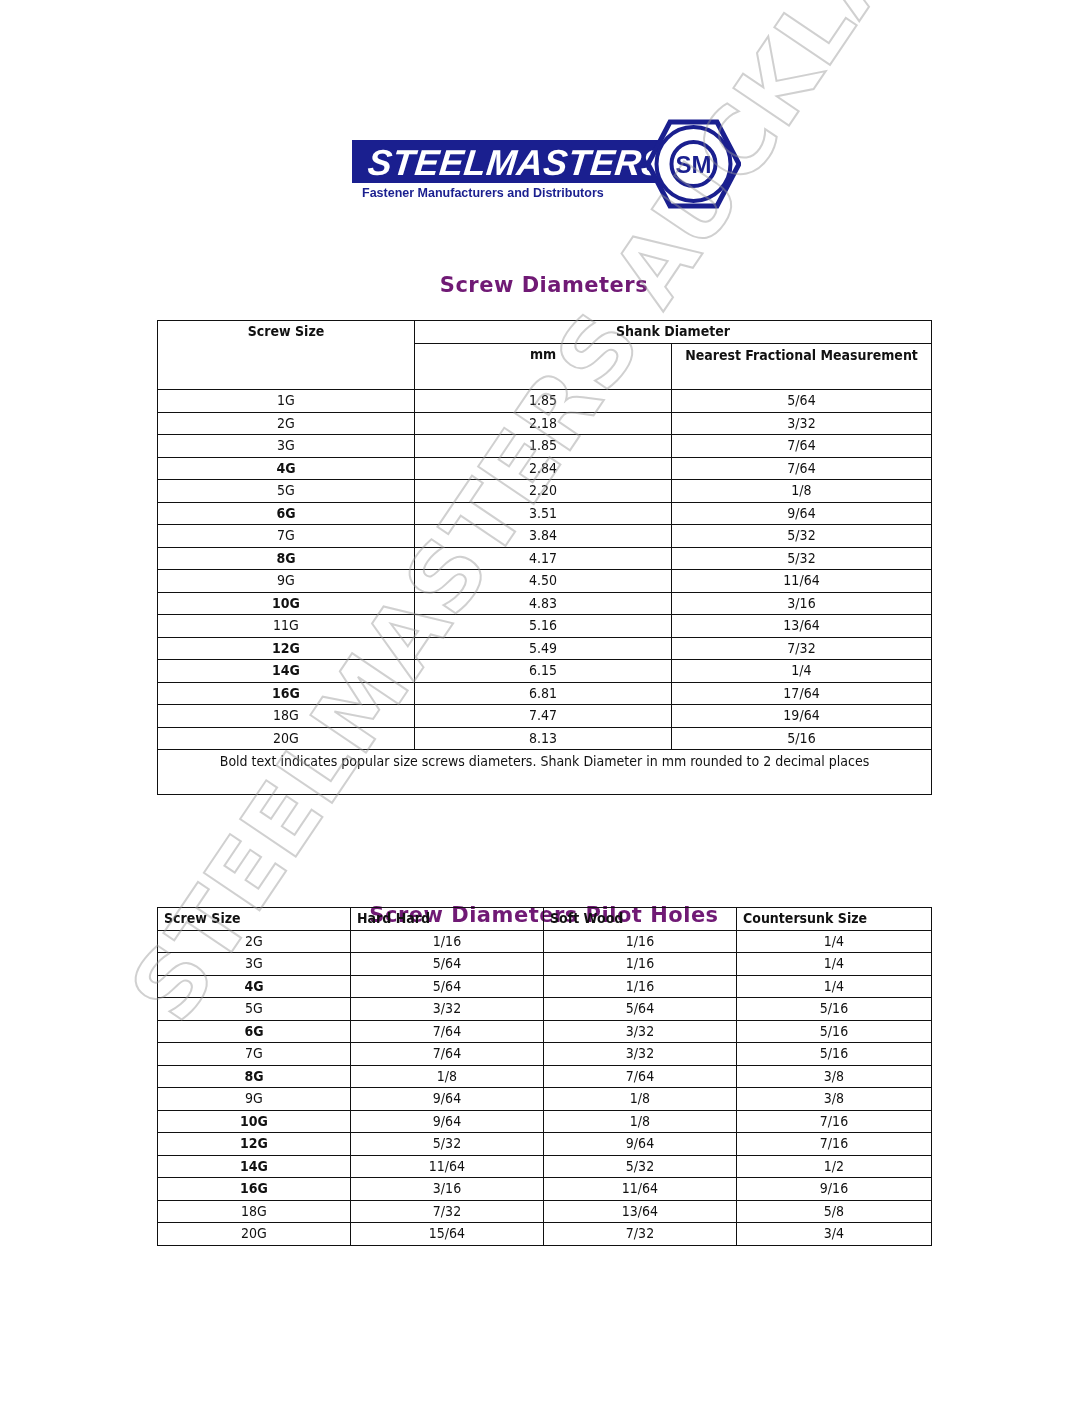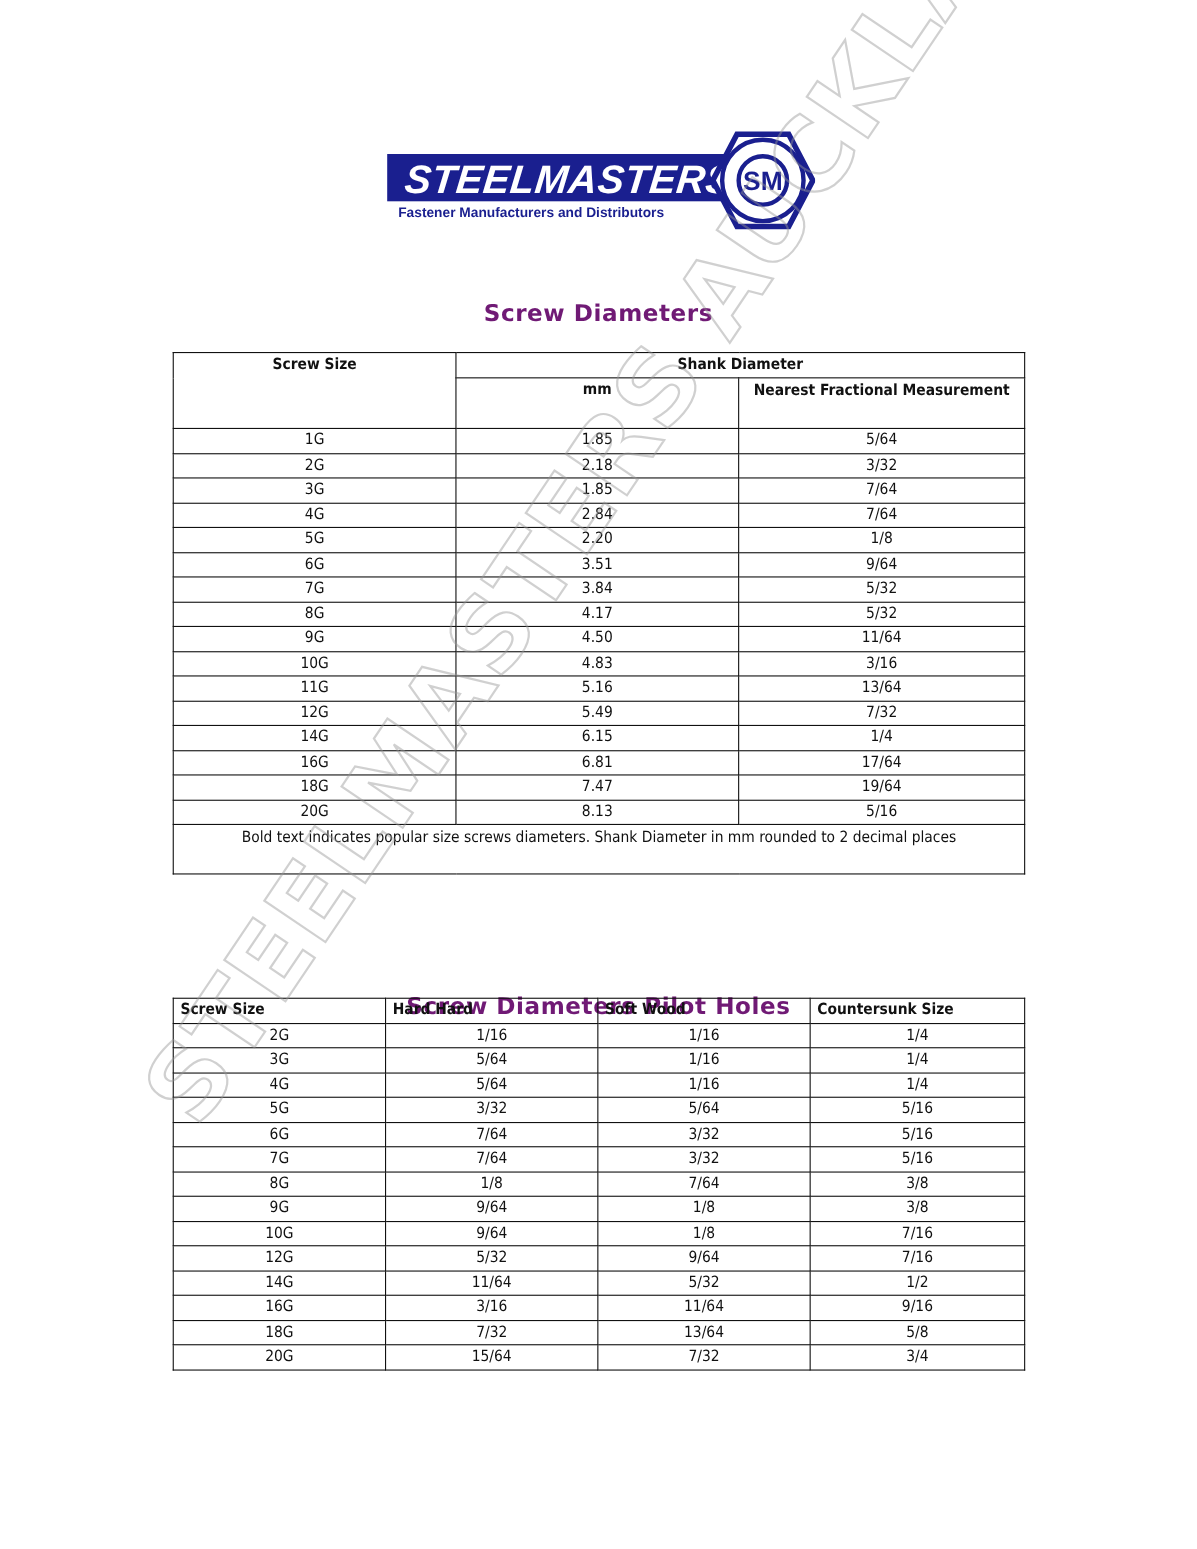--- a/index.html
+++ b/index.html
@@ -47,7 +47,7 @@
     white-space: nowrap; overflow: hidden;
   }
   th { font-weight: 700; }
-  td.bold { font-weight: 400; }
+  td.bold { font-weight: 700; }
   .t1 { left: 157px; top: 320px; width: 774px; }
   .t1 th { vertical-align: top; }
   .t1 .note {

